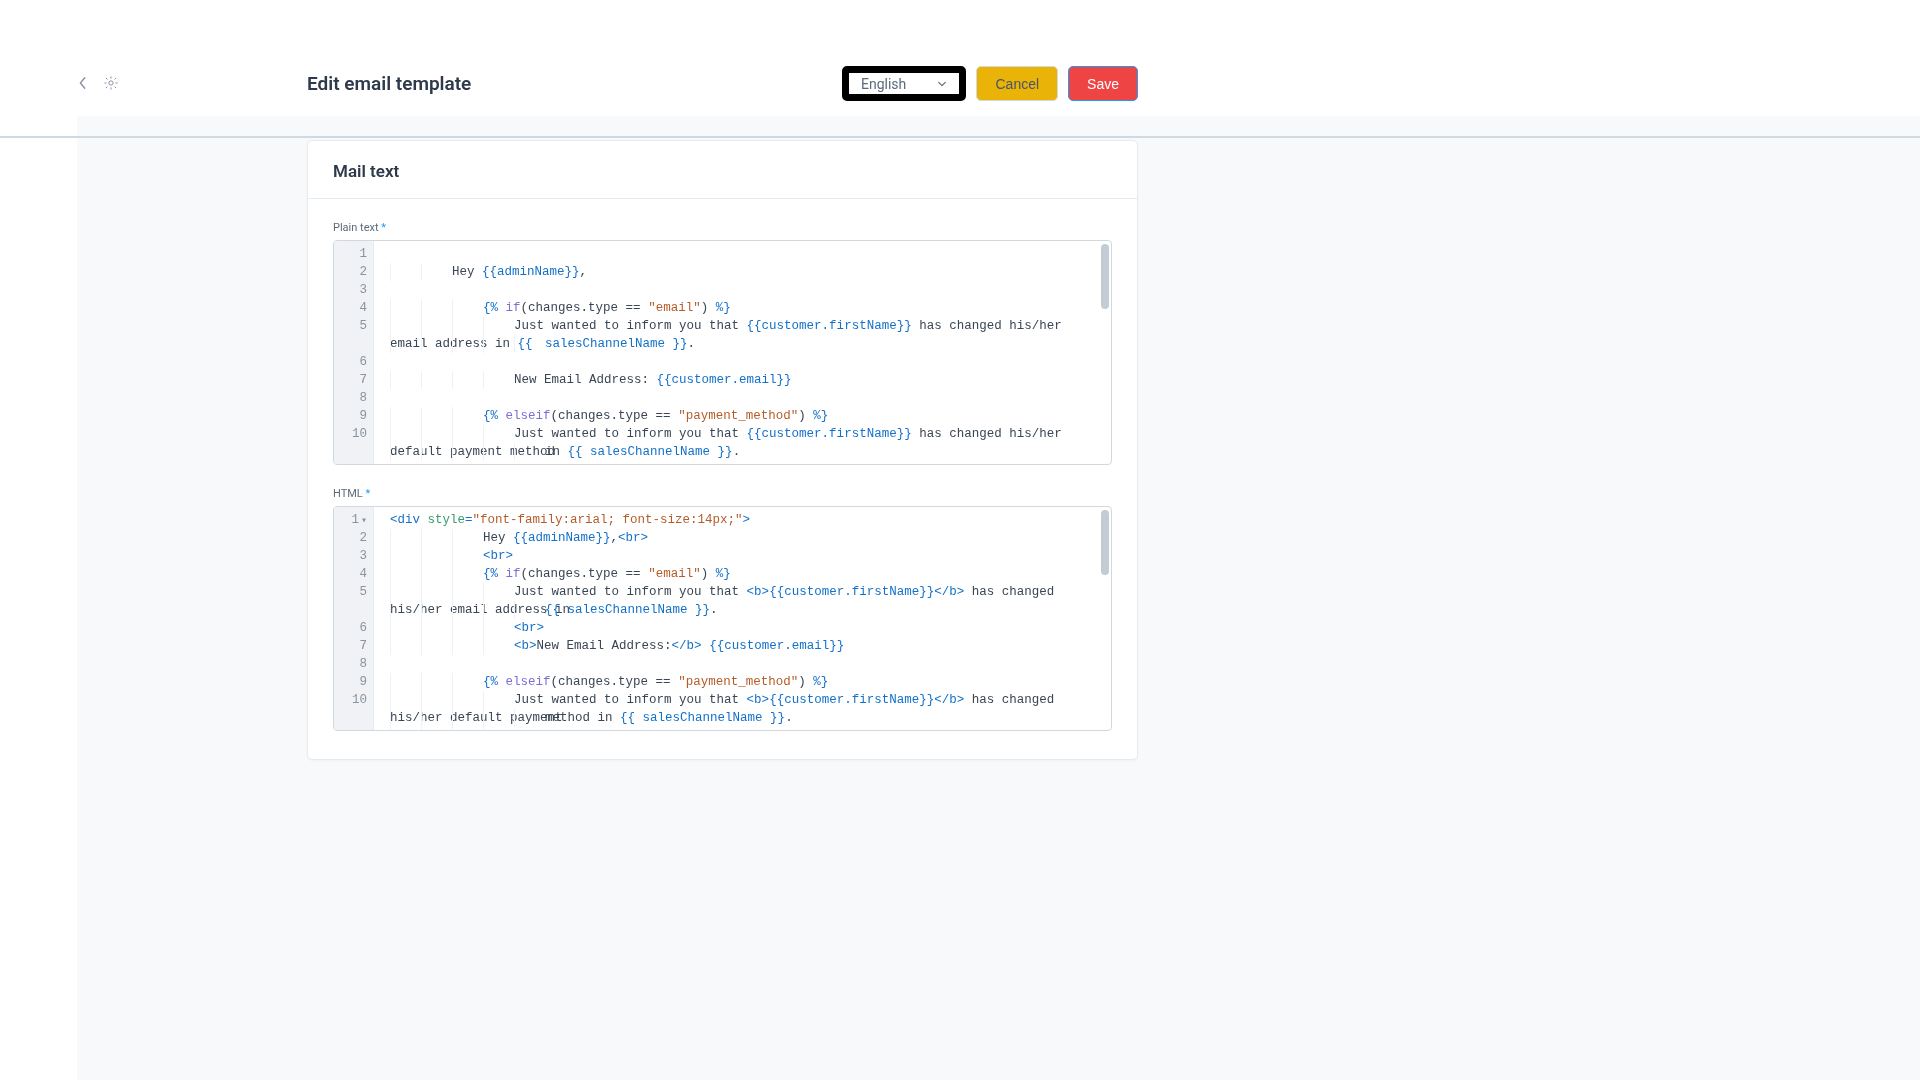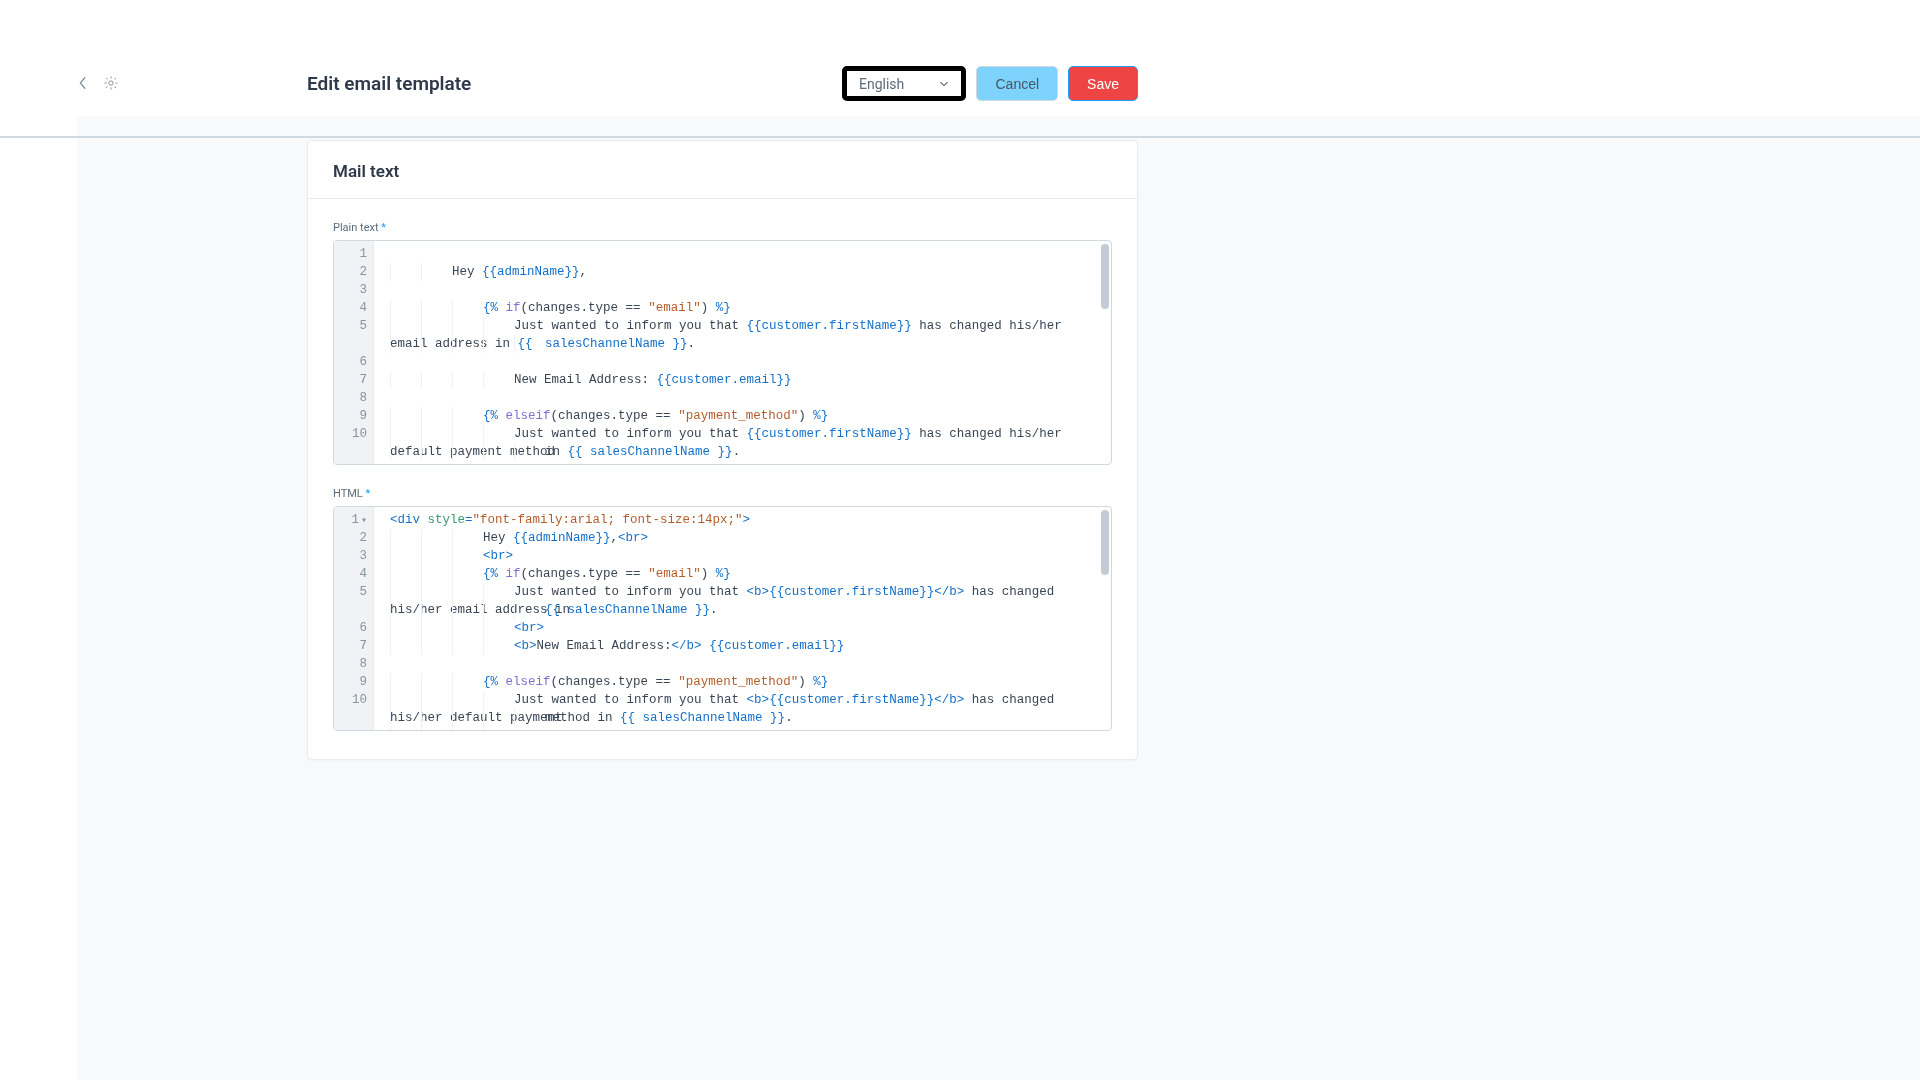--- a/index.html
+++ b/index.html
@@ -56,7 +56,7 @@
 .lang-select {
   height: 35px;
   width: 127px;
-  border: 5px solid #000000;
+  border: 7px solid #000000;
   border-radius: 5px;
   display: flex;
   align-items: center;

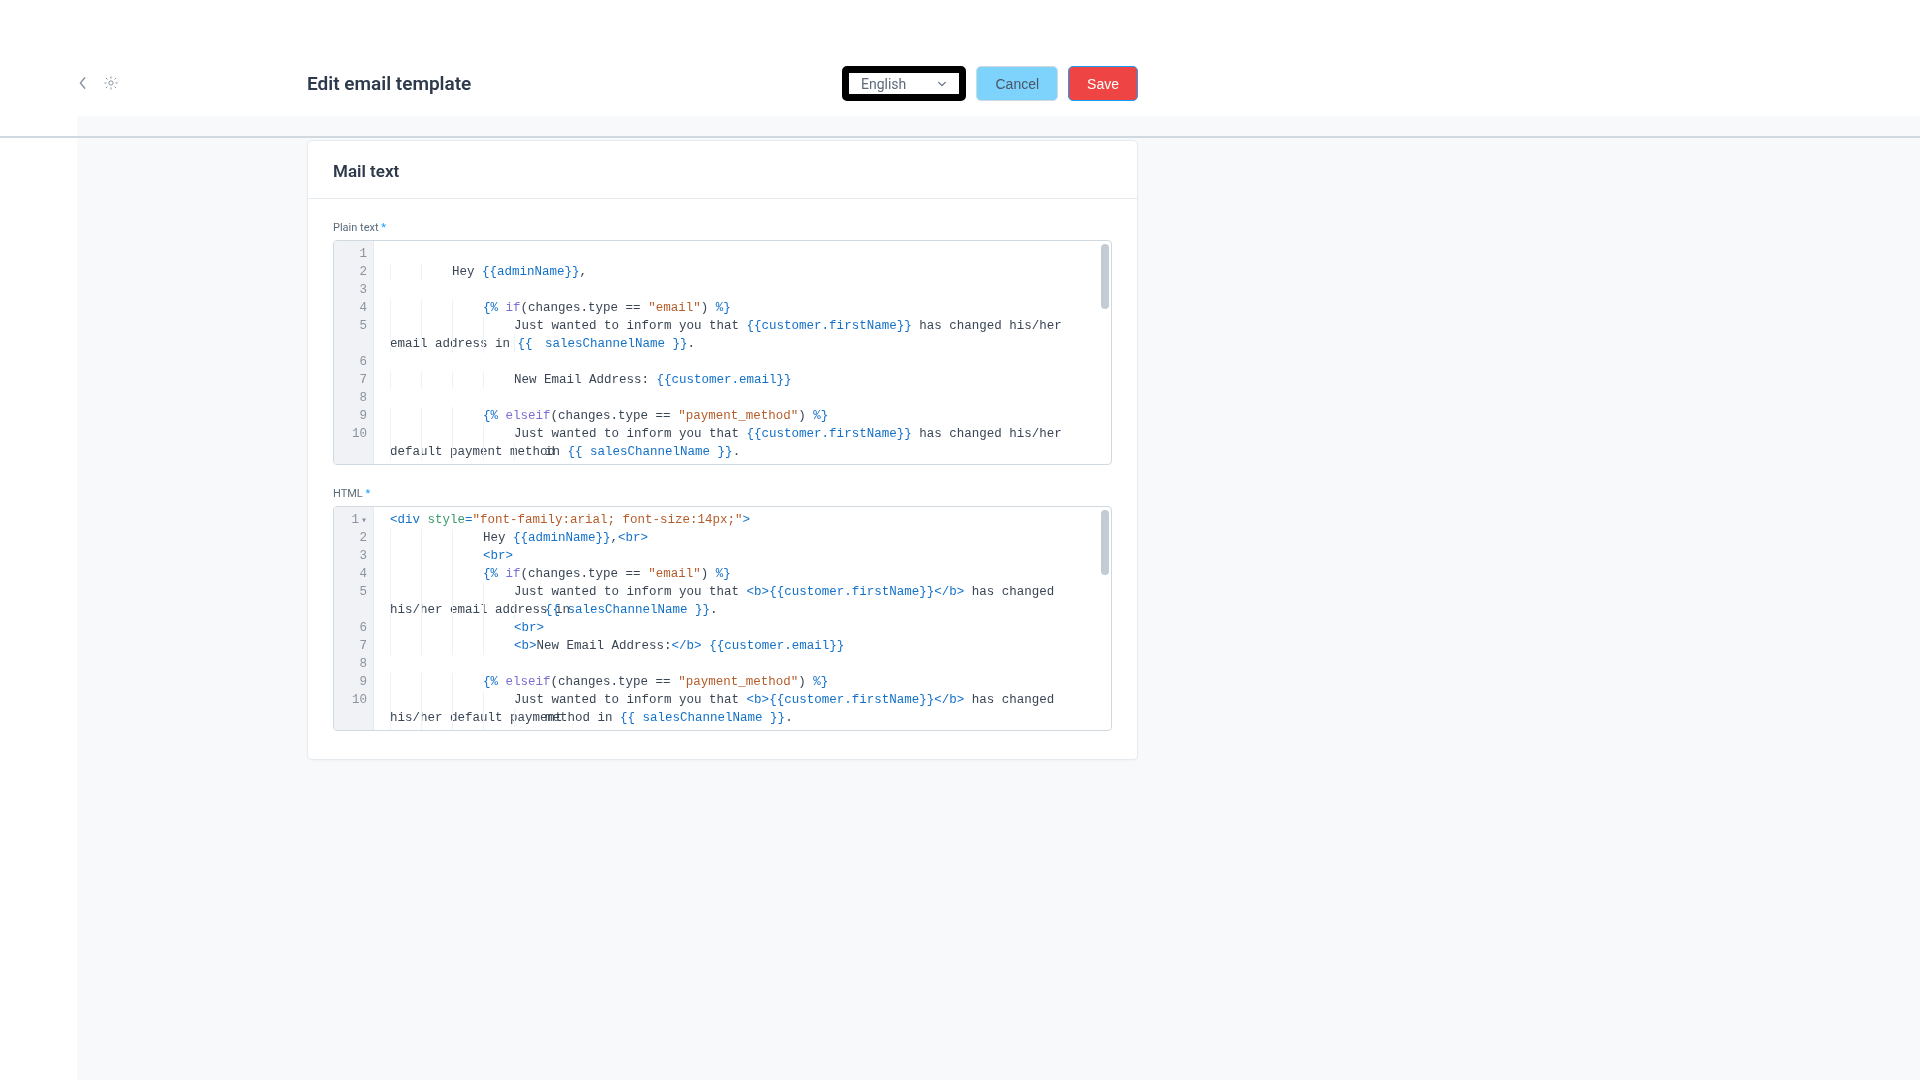--- a/index.html
+++ b/index.html
@@ -77,7 +77,7 @@
   cursor: pointer;
   padding: 0 18px;
   border: 1px solid #d1d9e0;
-  background: #7dd3fc;
+  background: #eab308;
   color: #4a5568;
   font-weight: 500;
 }

